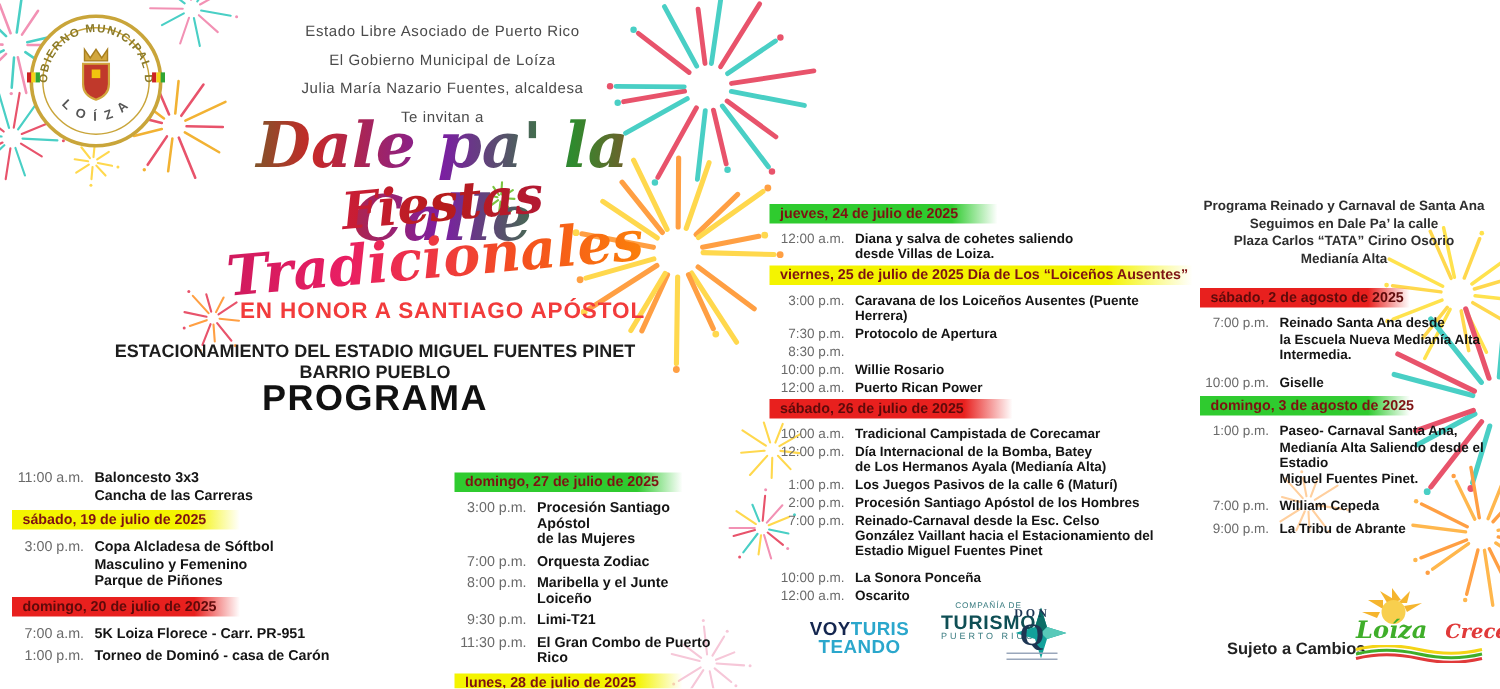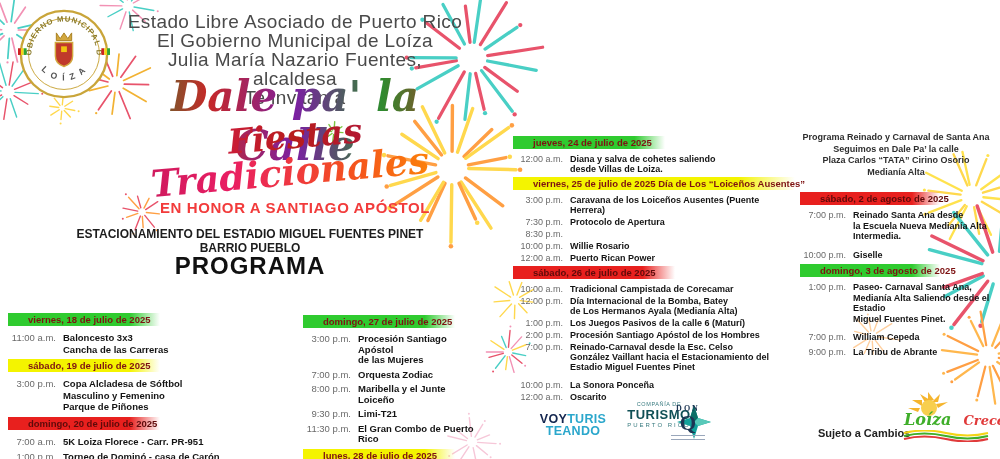--- a/index.html
+++ b/index.html
@@ -11,7 +11,7 @@
 
   
   .intro{left:125px;top:12px;width:340px;text-align:center;color:#4a4a4a;
-         font-size:19px;line-height:19px;letter-spacing:.4px;}
+         font-size:10px;line-height:19px;letter-spacing:.4px;}
   .title-script{left:122px;top:72px;width:346px;text-align:center;
 
          font-family:"DejaVu Serif",serif;font-style:italic;font-weight:bold;font-size:42px;

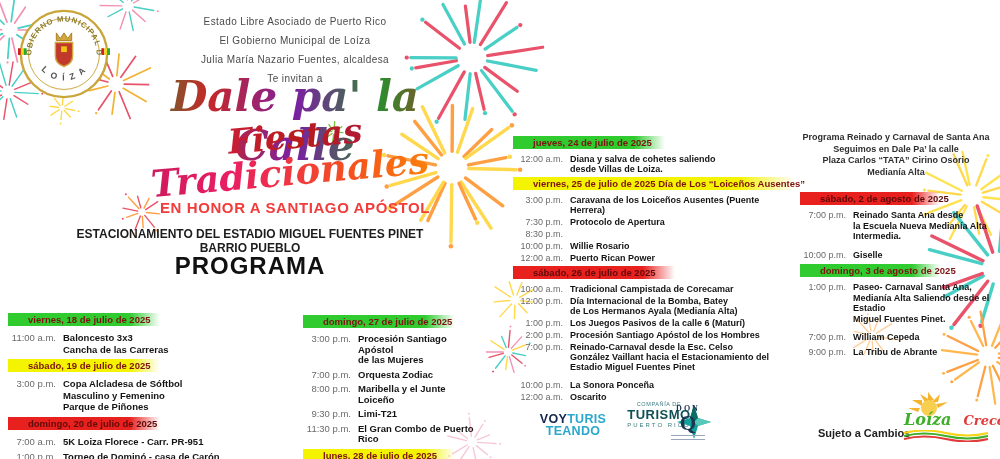--- a/index.html
+++ b/index.html
@@ -39,7 +39,7 @@
   .col3{left:513px;top:136px;width:282px;--tcol:50px;font-size:9px;line-height:10px;}
   .col4{left:800px;top:132px;width:192px;--tcol:46px;font-size:9px;line-height:10.5px;}
   .bar{height:13px;line-height:13px;font-weight:bold;font-size:9.5px;color:#7d1212;
-       padding-left:20px;box-sizing:border-box;margin-bottom:6px;white-space:nowrap;}
+       padding-left:7px;box-sizing:border-box;margin-bottom:6px;white-space:nowrap;}
   .col3 .bar,.col4 .bar{margin-bottom:5px;}
   .bar.green{background:linear-gradient(90deg,#2fcb2f 0%,#2fcb2f 80%,rgba(47,203,47,0) 100%);}
   .bar.yellow{background:linear-gradient(90deg,#f4f400 0%,#f4f400 80%,rgba(244,244,0,0) 100%);}

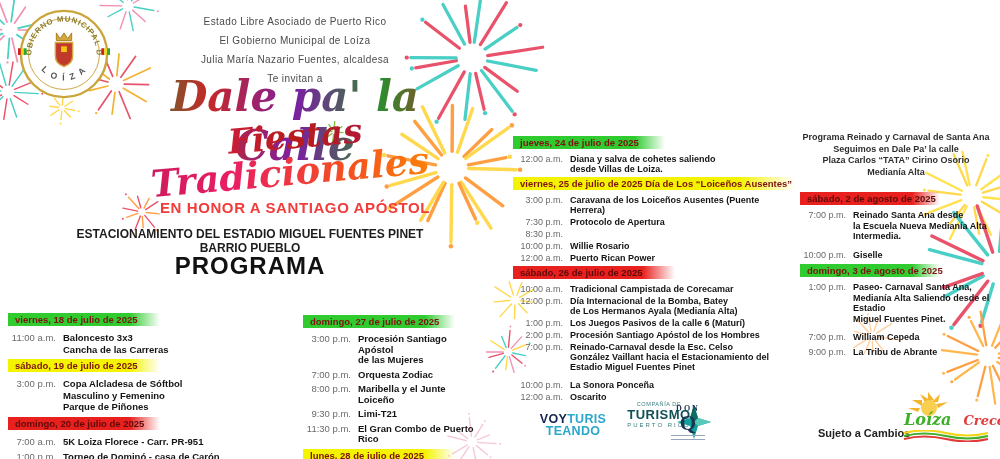--- a/index.html
+++ b/index.html
@@ -420,7 +420,6 @@
 
     <div class="col col1">
       <div class="sec">
-        <div class="bar green bw150">viernes, 18 de julio de 2025</div>
         <div class="ev">
           <span class="t">11:00 a.m.</span>
           <span class="d">Baloncesto 3x3

